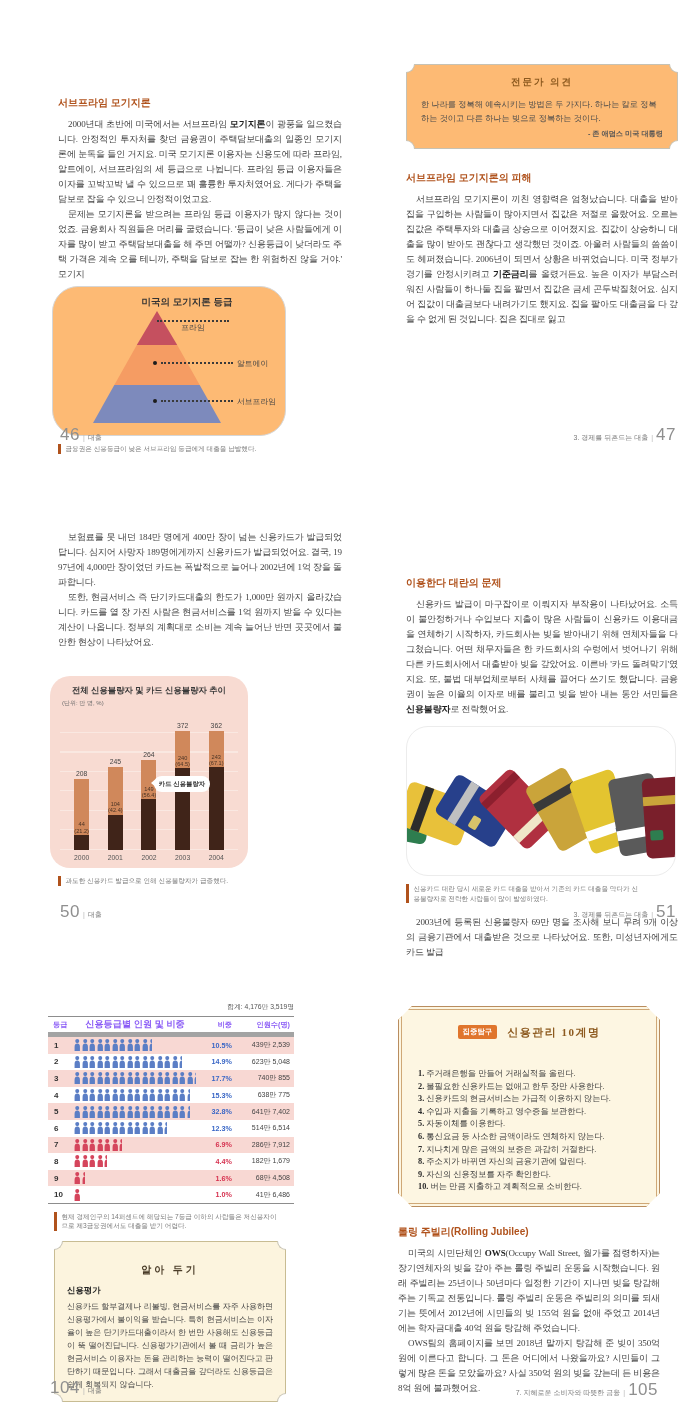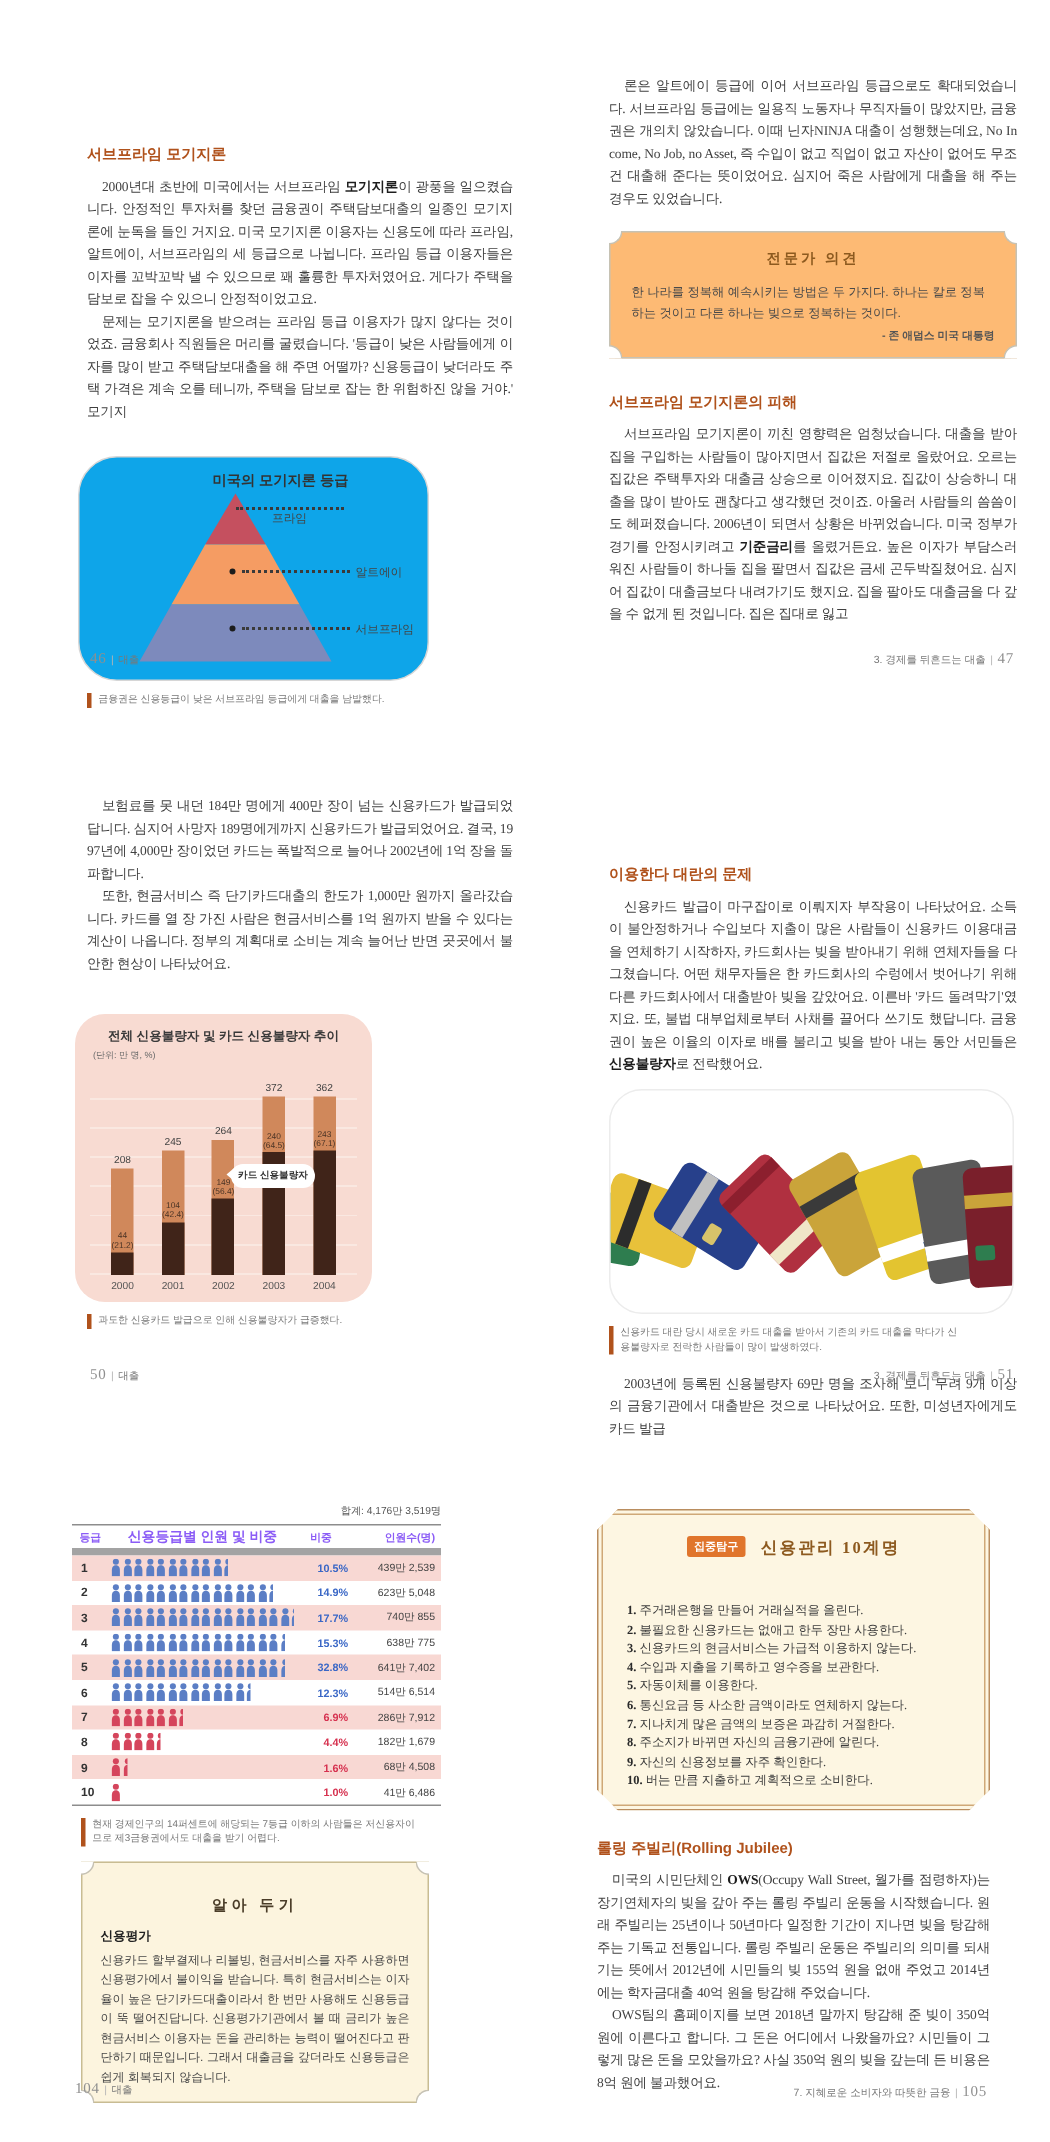--- a/index.html
+++ b/index.html
@@ -168,7 +168,6 @@
   </div>
 
   <div class="page" style="left:406px; top:50px; width:272px; height:395px;">
-    <div class="para">론은 알트에이 등급에 이어 서브프라임 등급으로도 확대되었습니다. 서브프라임 등급에는 일용직 노동자나 무직자들이 많았지만, 금융권은 개의치 않았습니다. 이때 닌자NINJA 대출이 성행했는데요, No Income, No Job, no Asset, 즉 수입이 없고 직업이 없고 자산이 없어도 무조건 대출해 준다는 뜻이었어요. 심지어 죽은 사람에게 대출을 해 주는 경우도 있었습니다.</div>
 
     <div class="cream-box quote-box">
       <span class="qc tl"></span>

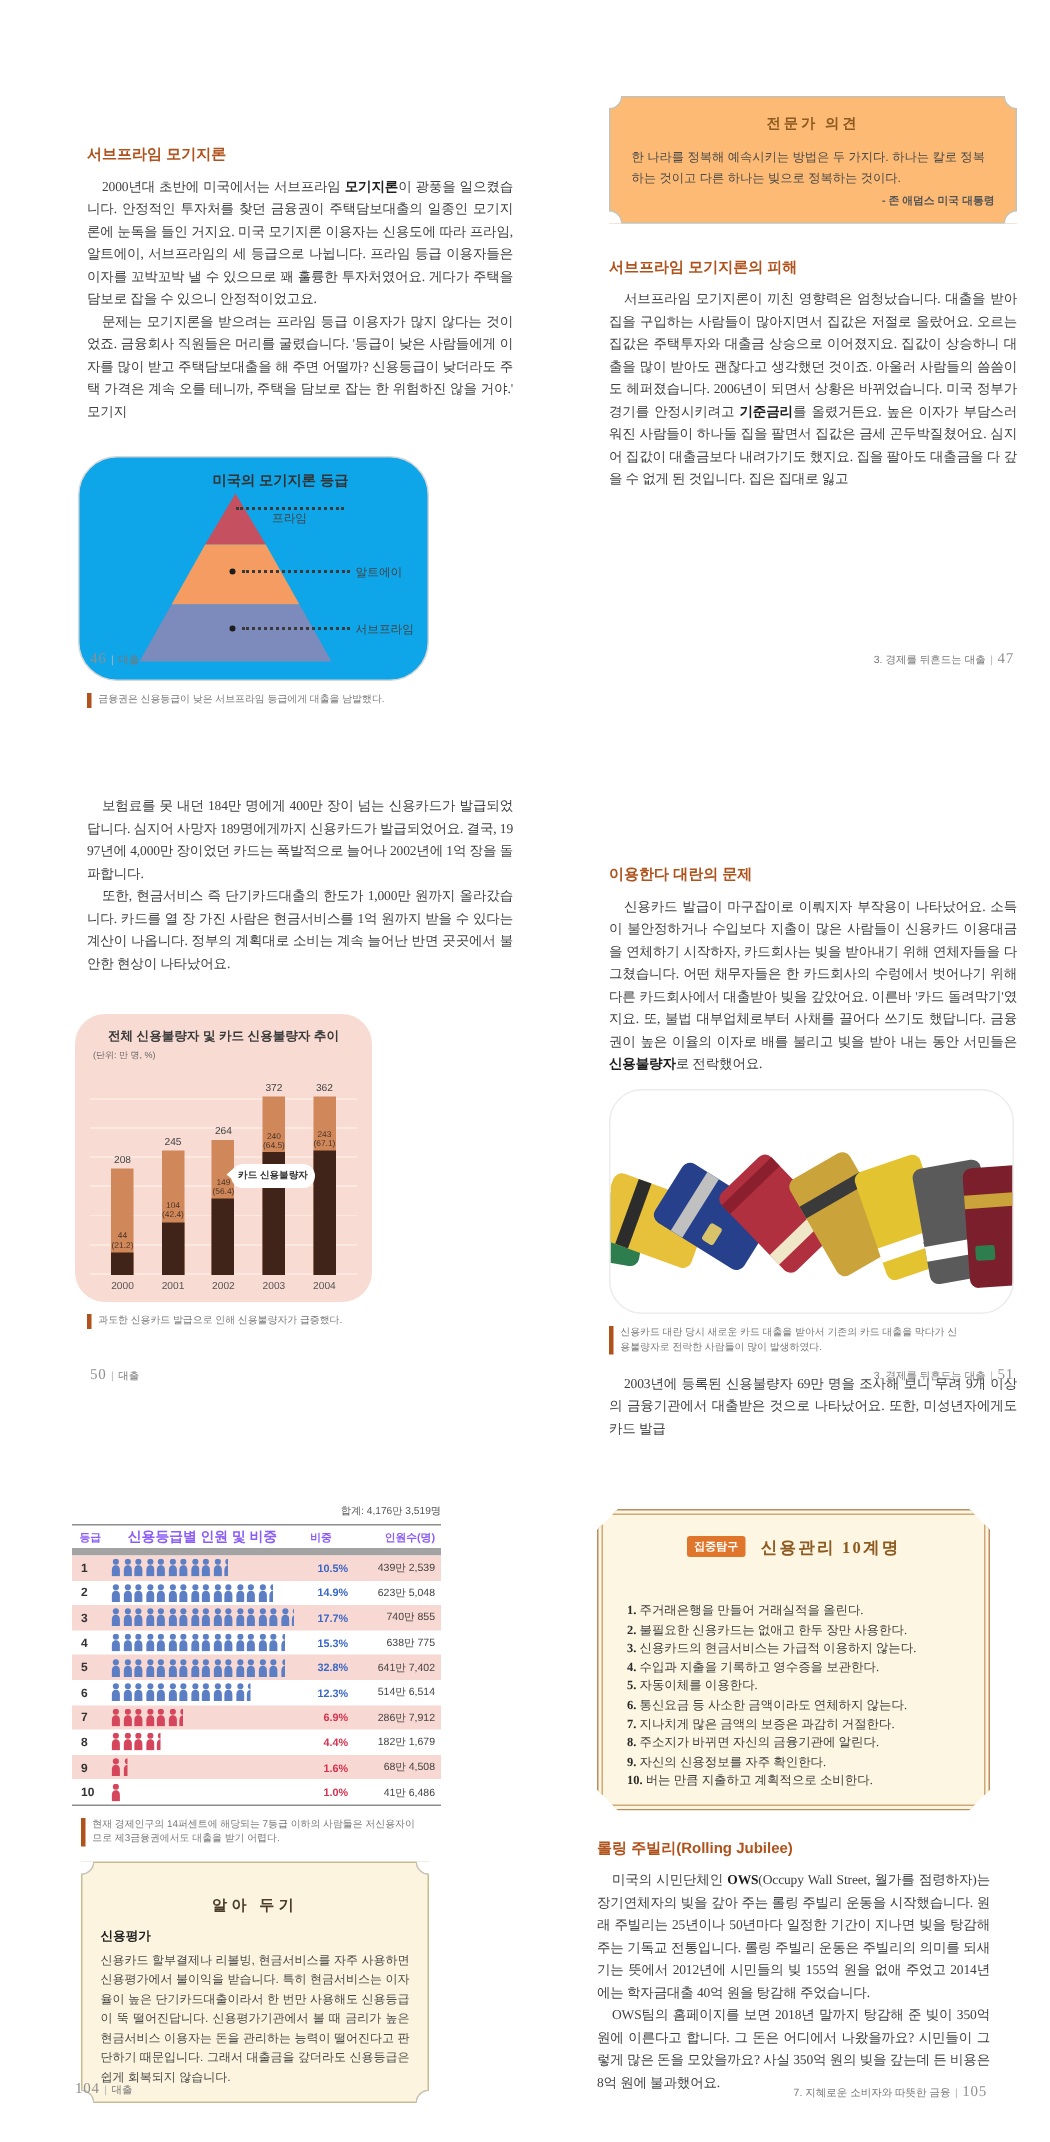--- a/index.html
+++ b/index.html
@@ -25,8 +25,8 @@
   .footer-left { left:2px; } .footer-right { right:2px; }
 
   
-  .pyr-panel { position:relative; width:234px; height:150px; margin:22px 0 0 -6px;
-               background:#0ea5e9; border:1px solid #d6d6d6; border-radius:26px;padding-left:36px; }
+  .pyr-panel { position:relative; width:234px; height:150px; margin:4px 0 0 -6px;
+               background:#fdba74; border:1px solid #d6d6d6; border-radius:26px;padding-left:36px; }
   .pyr-title { text-align:center; font-family:"Liberation Sans",sans-serif; font-weight:bold;
                font-size:9.5px; color:#333; padding-top:9px; }
   .pyr-svg { position:absolute; left:0; top:0; }

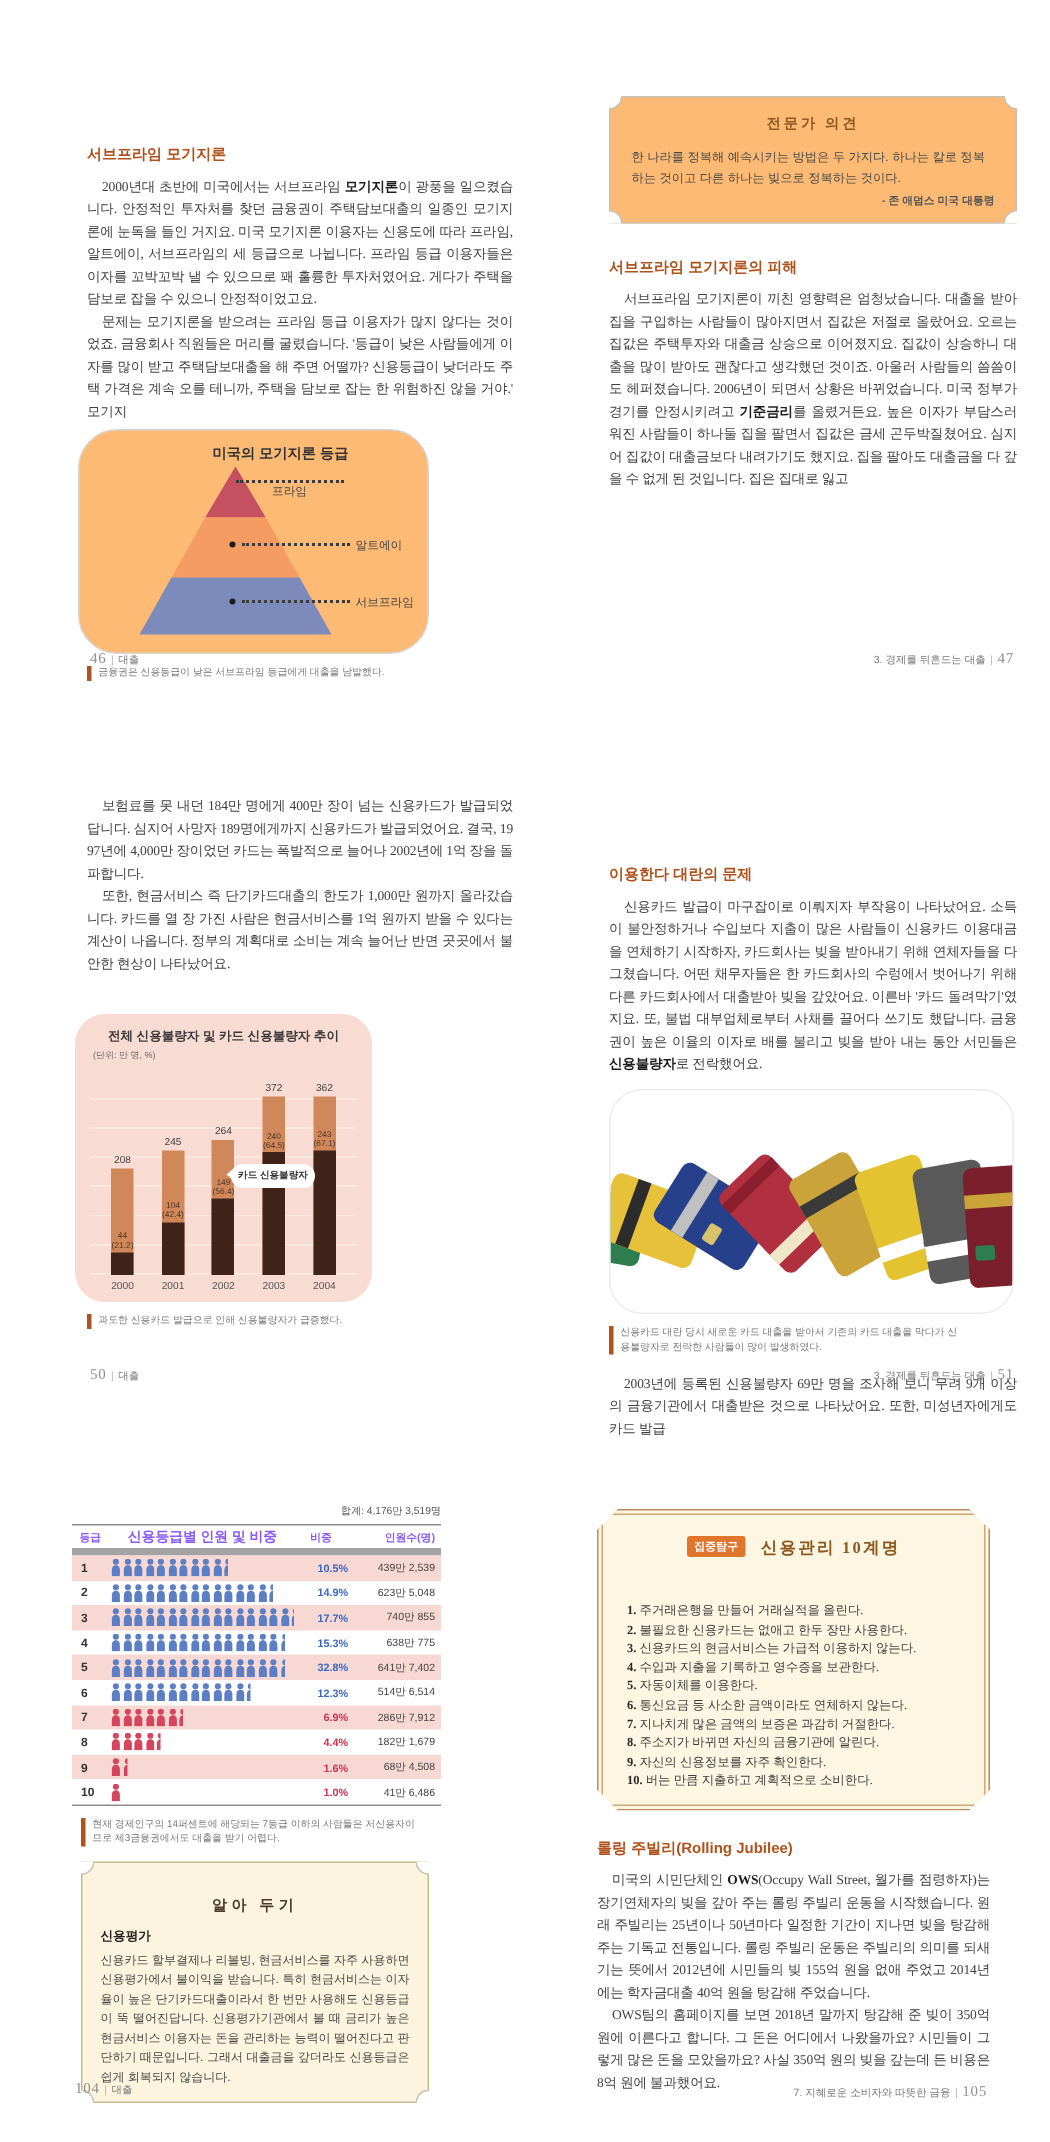--- a/index.html
+++ b/index.html
@@ -20,7 +20,7 @@
 
   .footer { position:absolute; bottom:0; font-family:"Liberation Sans",sans-serif;
             font-size:7px; color:#787878; white-space:nowrap; }
-  .footer .pnum { font-size:10px; color:#8f8f8f; letter-spacing:0.5px;font-family:Liberation Serif, serif; }
+  .footer .pnum { font-size:17px; color:#8f8f8f; letter-spacing:0.5px; }
   .footer .sep { color:#b5b5b5; margin:0 3px; }
   .footer-left { left:2px; } .footer-right { right:2px; }
 

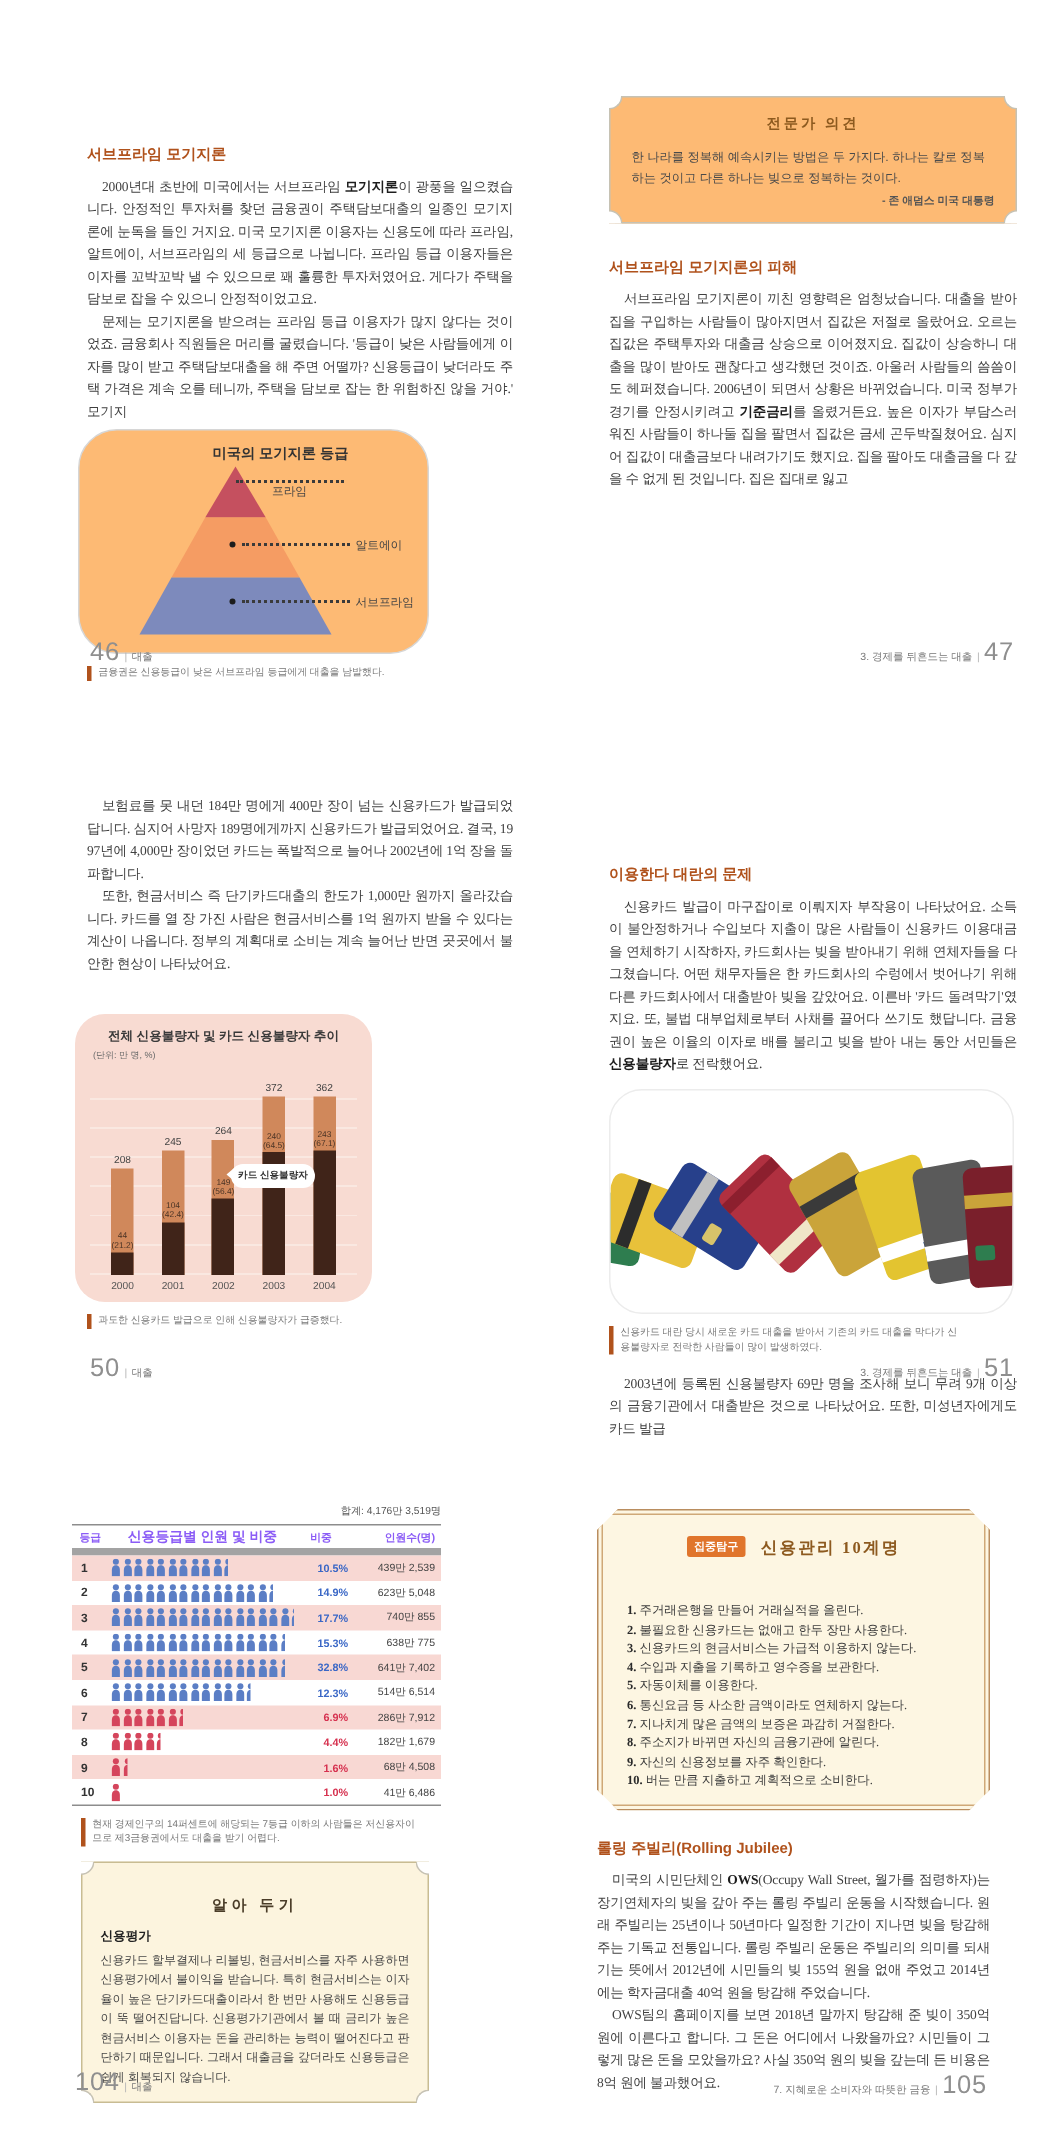--- a/index.html
+++ b/index.html
@@ -87,7 +87,7 @@
                    font-weight:bold; color:#8b5cf6; }
   .h-grade { width:26px; padding-left:5px; font-size:7.2px; }
   .h-main  { flex:1; text-align:center; font-size:9.2px; }
-  .h-pct   { width:36px; text-align:center; font-size:7.2px; }
+  .h-pct   { width:36px; text-align:right; font-size:7.2px; }
   .h-count { width:62px; text-align:right; font-size:7.2px; padding-right:4px; }
   .crow { display:flex; align-items:center; height:16.6px; font-size:7px; }
   .crow.pink { background:var(--pink-row,#f8d8d3); }

